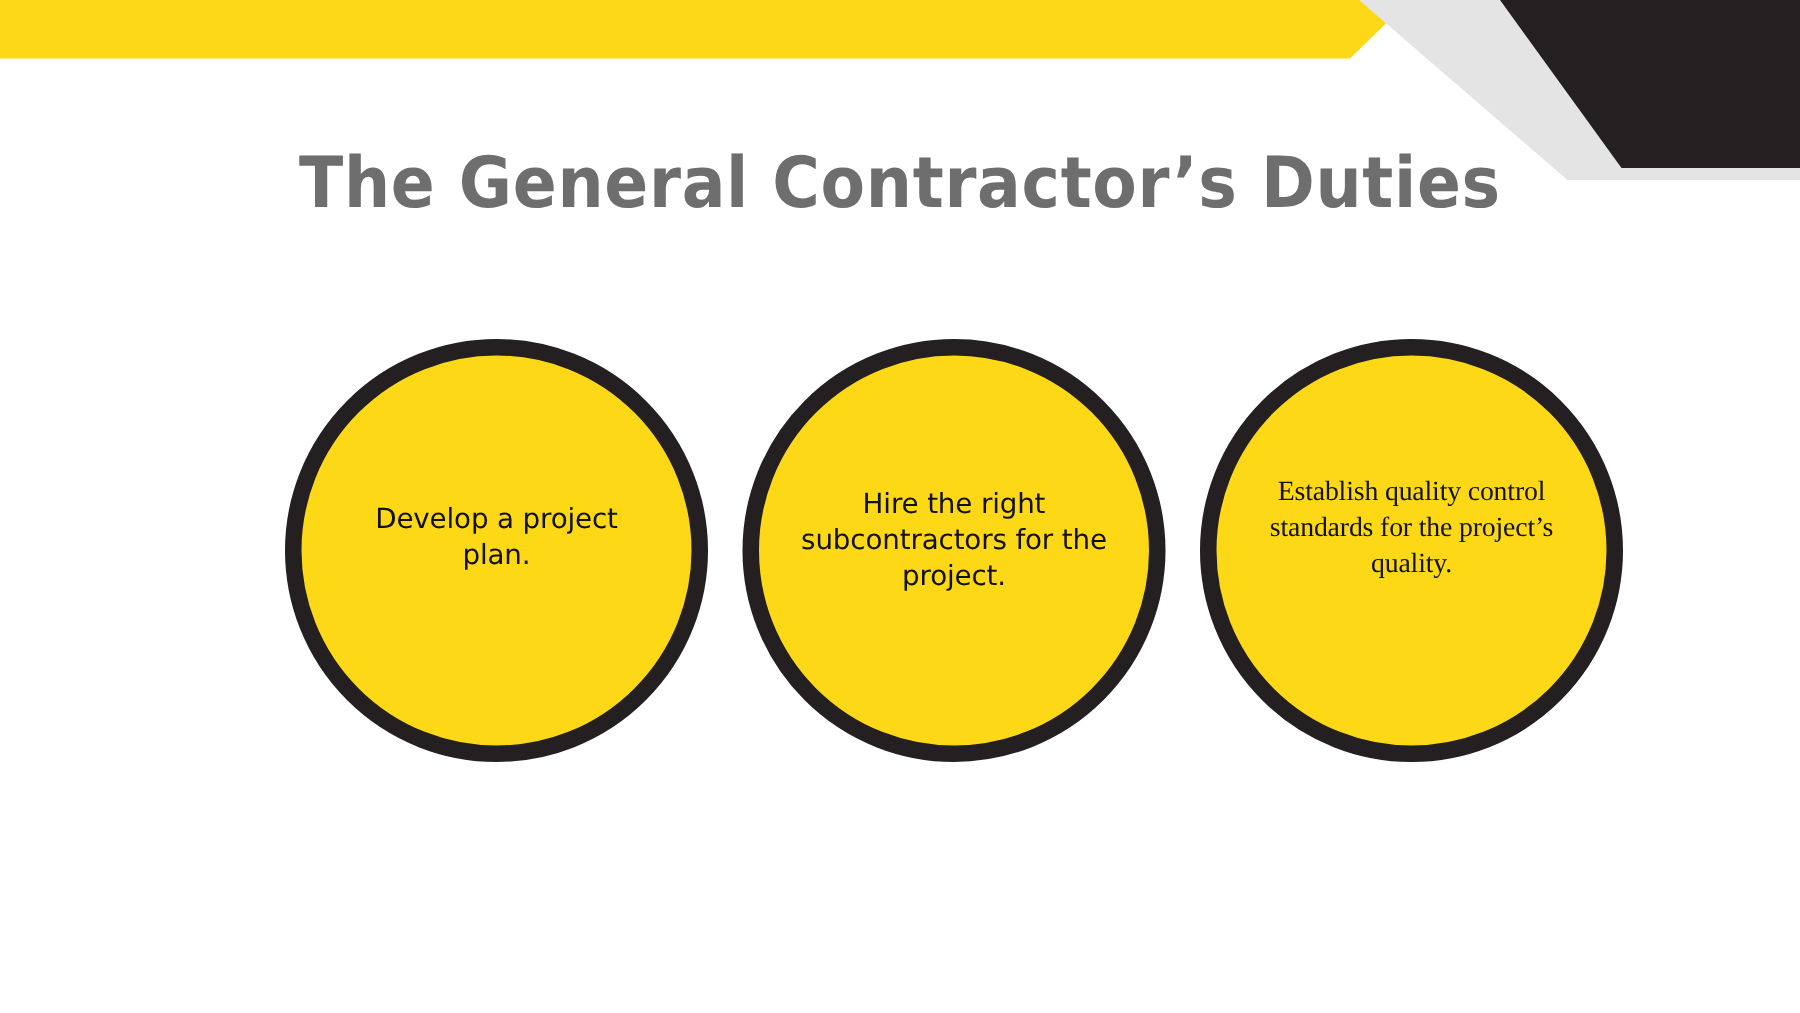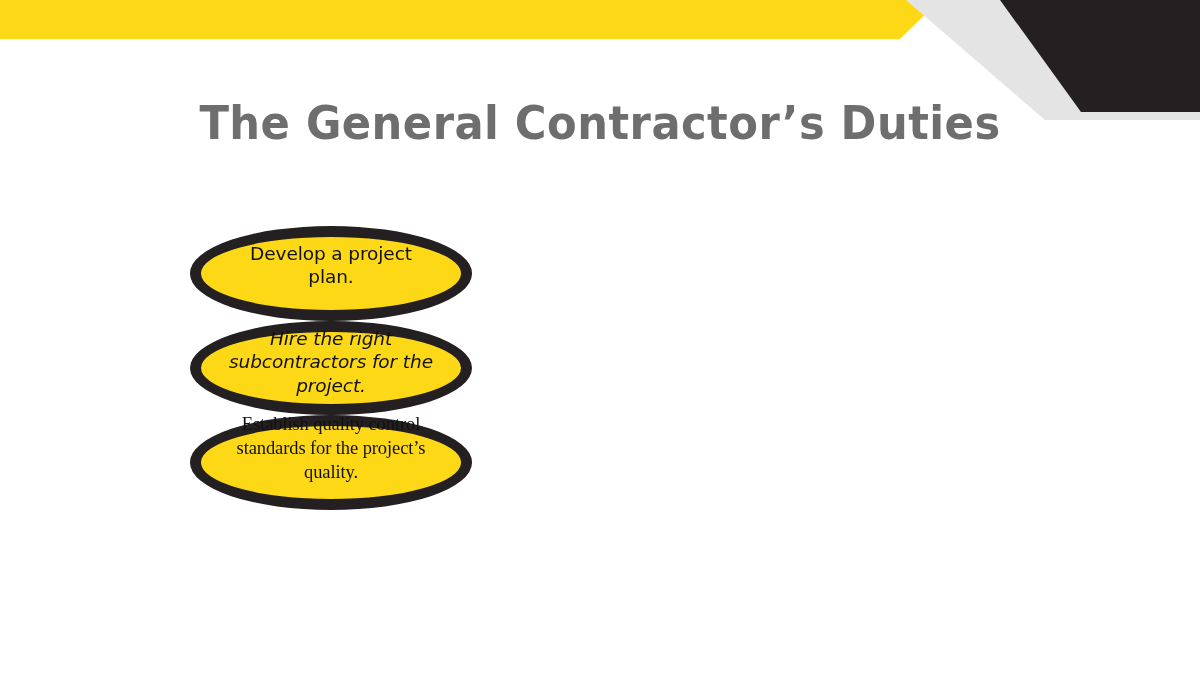--- a/index.html
+++ b/index.html
@@ -62,7 +62,6 @@
     display: flex;
     justify-content: space-between;
     align-items: flex-start;
-    flex-direction: column;
   }
   .circle {
     position: relative;

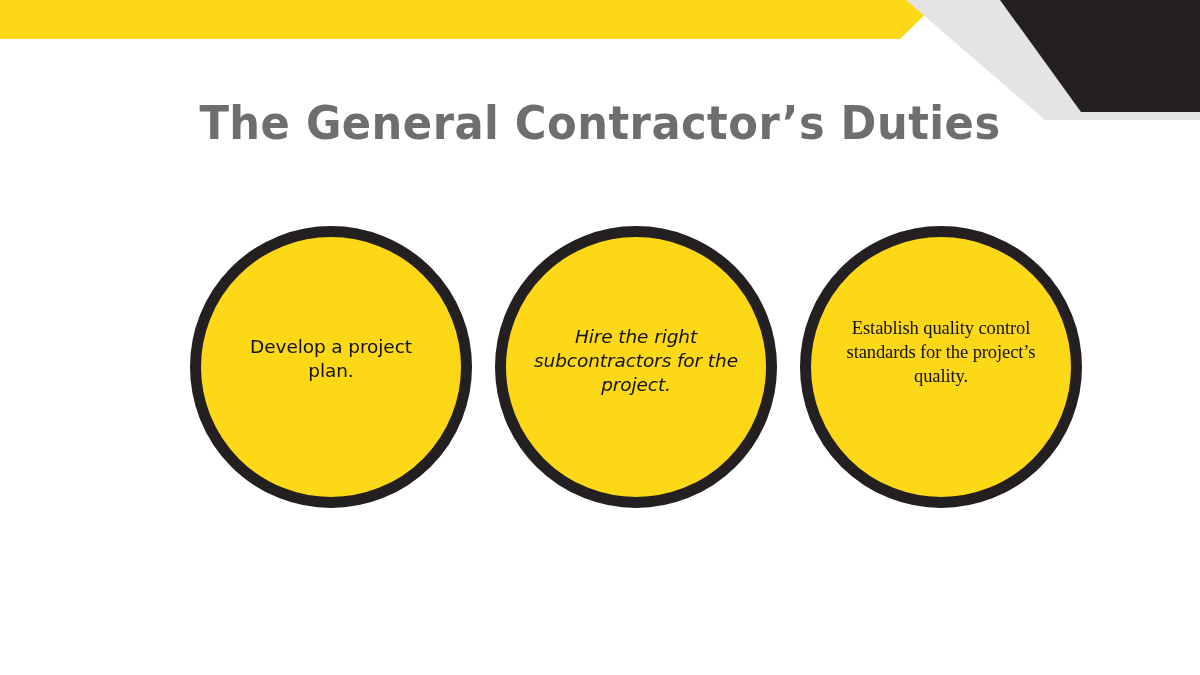--- a/index.html
+++ b/index.html
@@ -87,7 +87,7 @@
     letter-spacing: -0.1px;
     white-space: pre-line;
   }
-  .circle-2 .circle-text { top: -6px; width: 214px; font-style: italic; }
+  .circle-2 .circle-text { top: -6px; width: 214px; }
   .circle-3 .circle-text { top: -14px; width: 214px; font-family: Liberation Serif, serif; }
 </style>
 </head>

